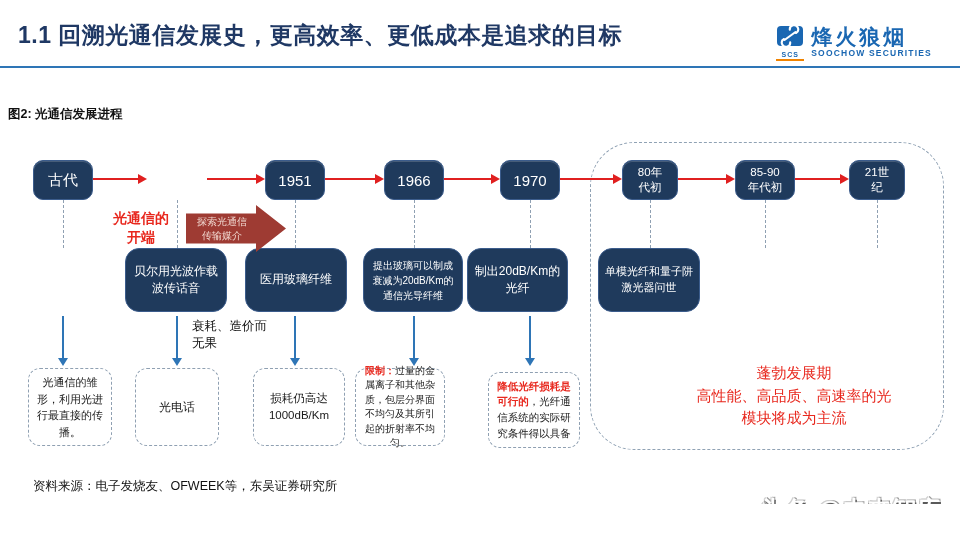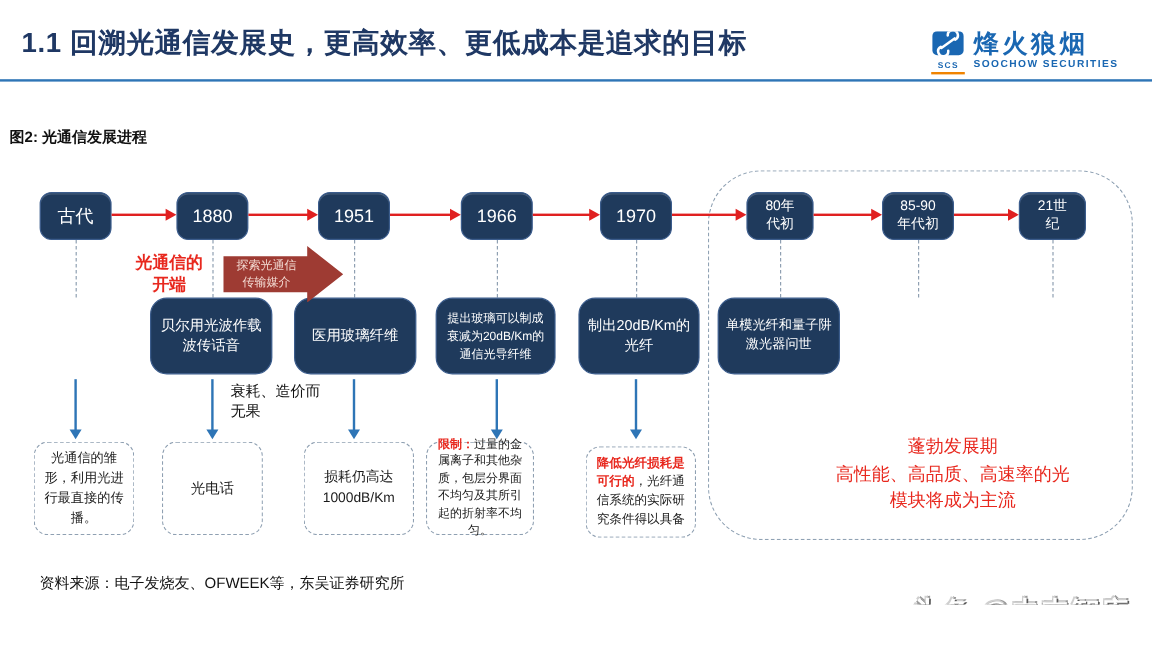--- a/index.html
+++ b/index.html
@@ -106,7 +106,6 @@
   <div class="bigdash"></div>
 
   <div class="node" style="left:33px;width:60px">古代</div>
-  <div class="node" style="left:147px;width:60px">1880</div>
   <div class="node" style="left:265px;width:60px">1951</div>
   <div class="node" style="left:384px;width:60px">1966</div>
   <div class="node" style="left:500px;width:60px">1970</div>

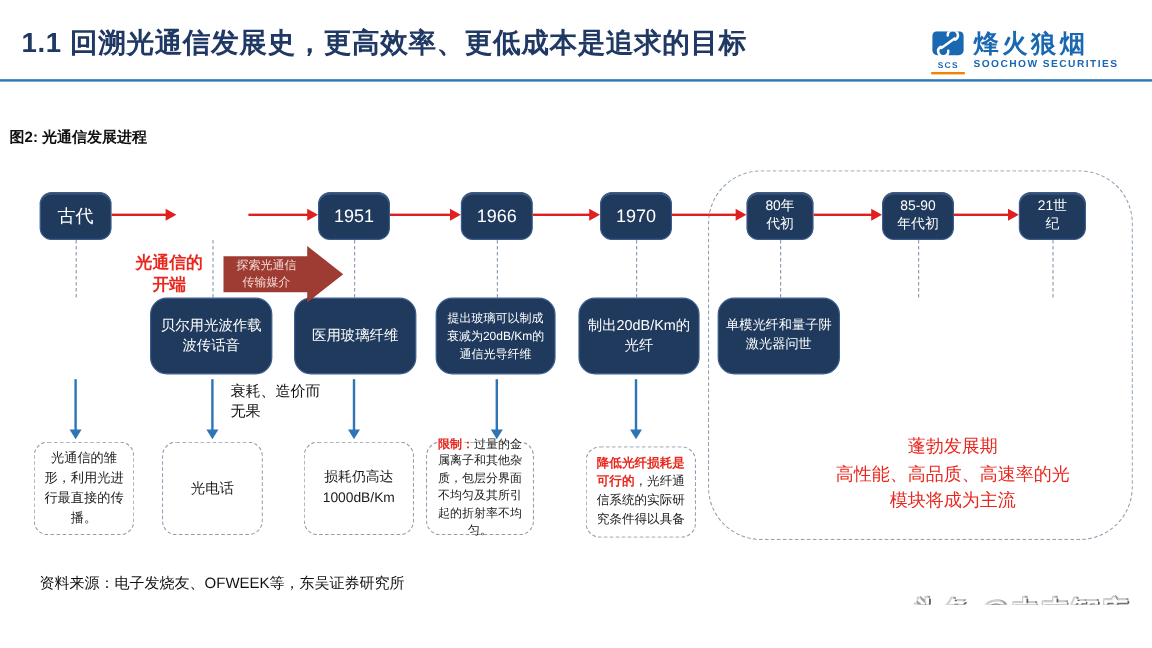--- a/index.html
+++ b/index.html
@@ -157,7 +157,7 @@
   <div class="darkbox" style="left:125px;width:102px">贝尔用光波作载波传话音</div>
   <div class="darkbox" style="left:245px;width:102px">医用玻璃纤维</div>
   <div class="darkbox f10" style="left:363px;width:100px">提出玻璃可以制成衰减为20dB/Km的通信光导纤维</div>
-  <div class="darkbox" style="left:482px;width:101px">制出20dB/Km的光纤</div>
+  <div class="darkbox" style="left:467px;width:101px">制出20dB/Km的光纤</div>
   <div class="darkbox f11" style="left:598px;width:102px">单模光纤和量子阱激光器问世</div>
 
   <div class="bluearrow" style="left:58px">

